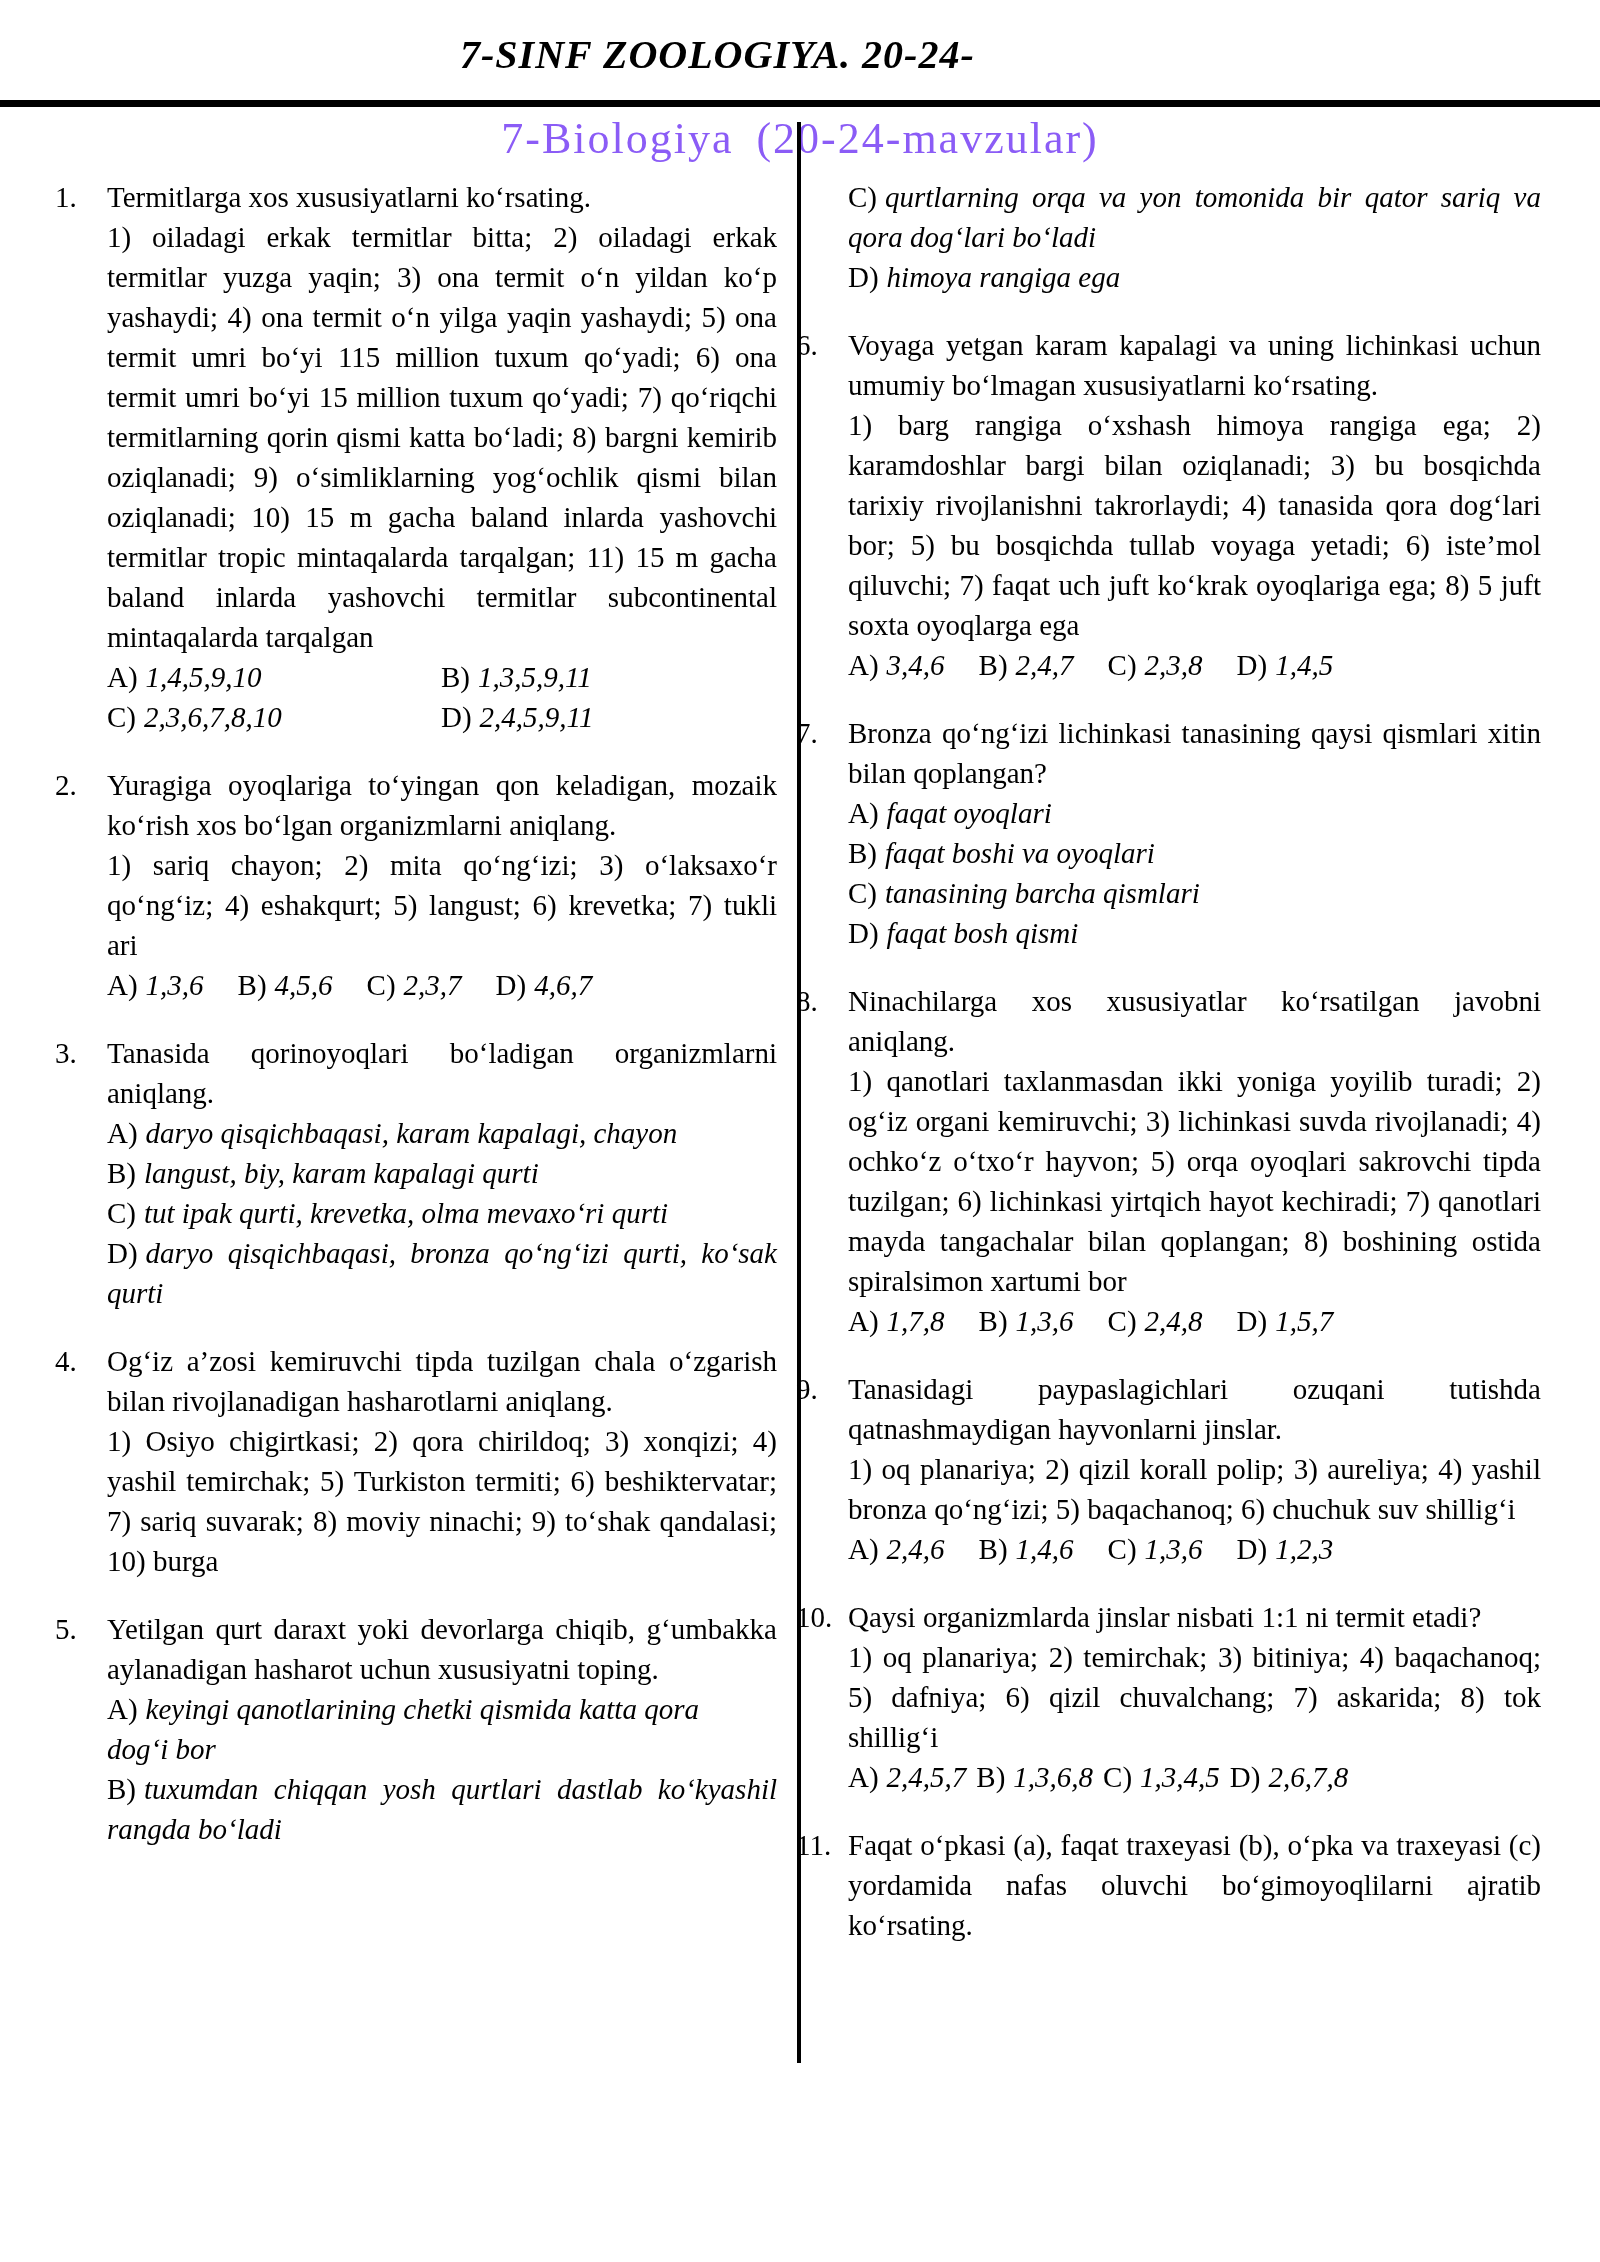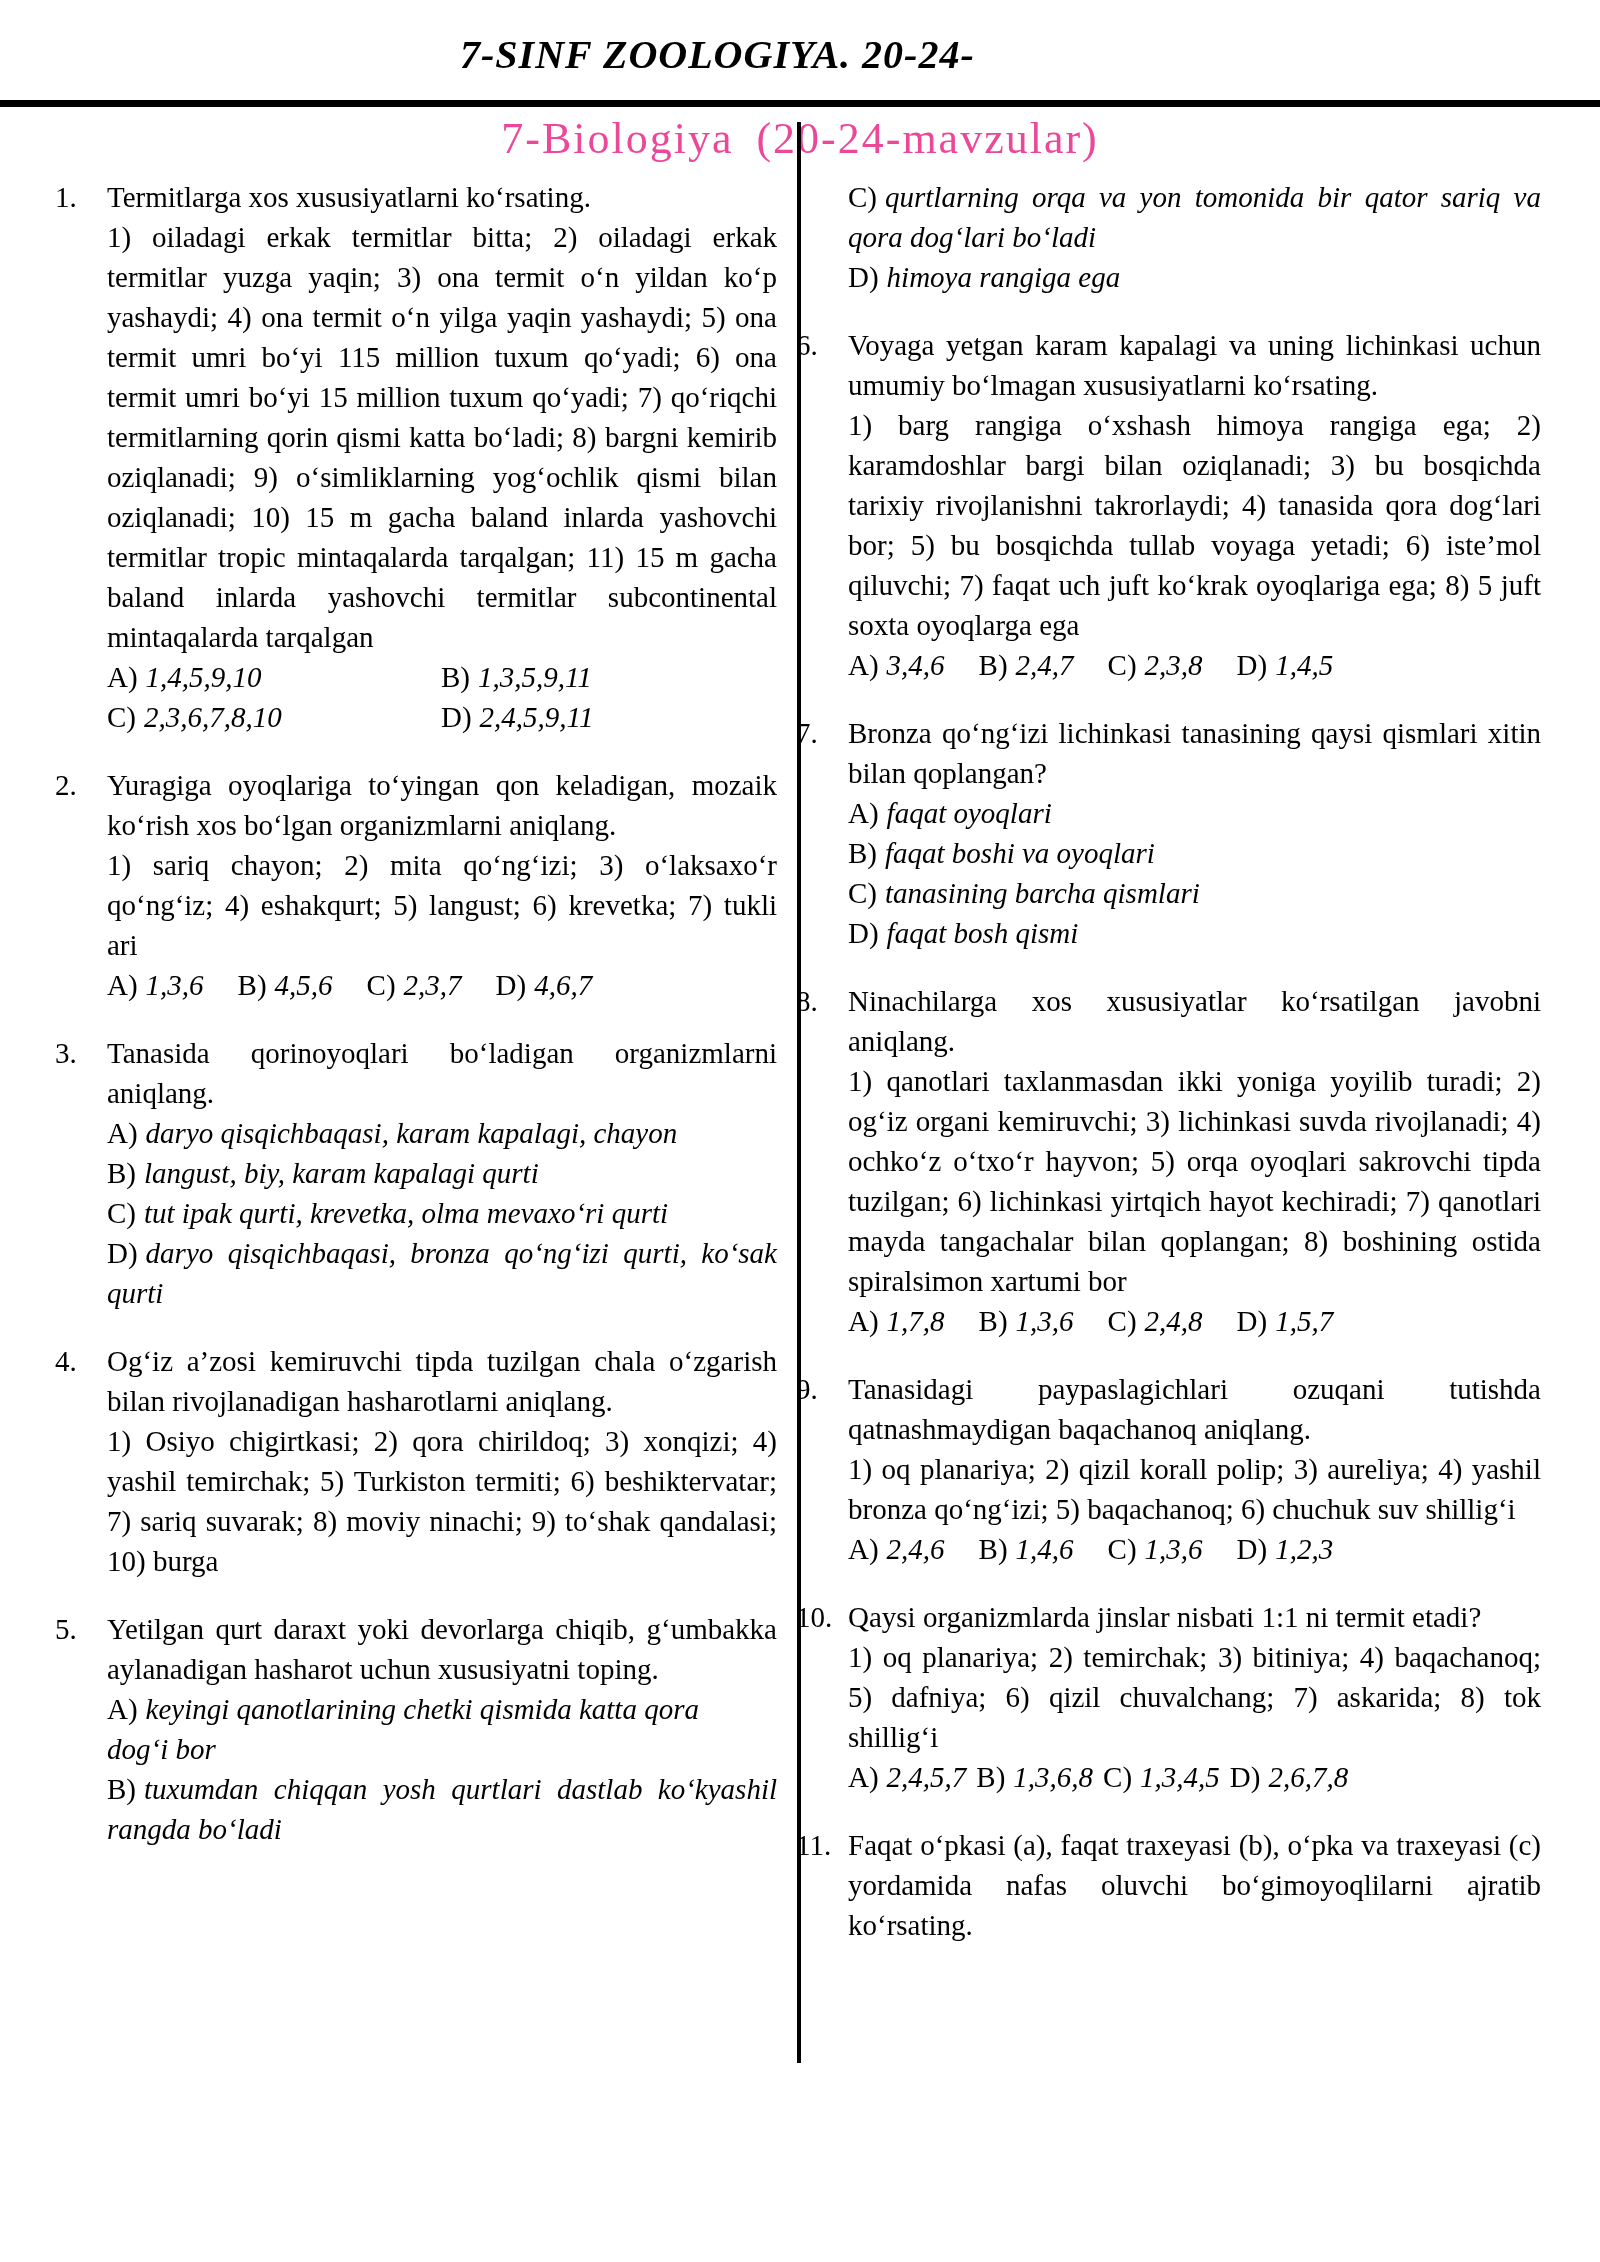--- a/index.html
+++ b/index.html
@@ -46,7 +46,7 @@
 
 <div class="hdr">7-SINF ZOOLOGIYA. 20-24-</div>
 <div class="rule"></div>
-<div class="ttl" style="color: #ec4899;">7-Biologiya (20-24-mavzular)</div>
+<div class="ttl" style="color: #8b5cf6;">7-Biologiya (20-24-mavzular)</div>
 
 <div class="cols">
   <div class="col col-left" id="col-left">

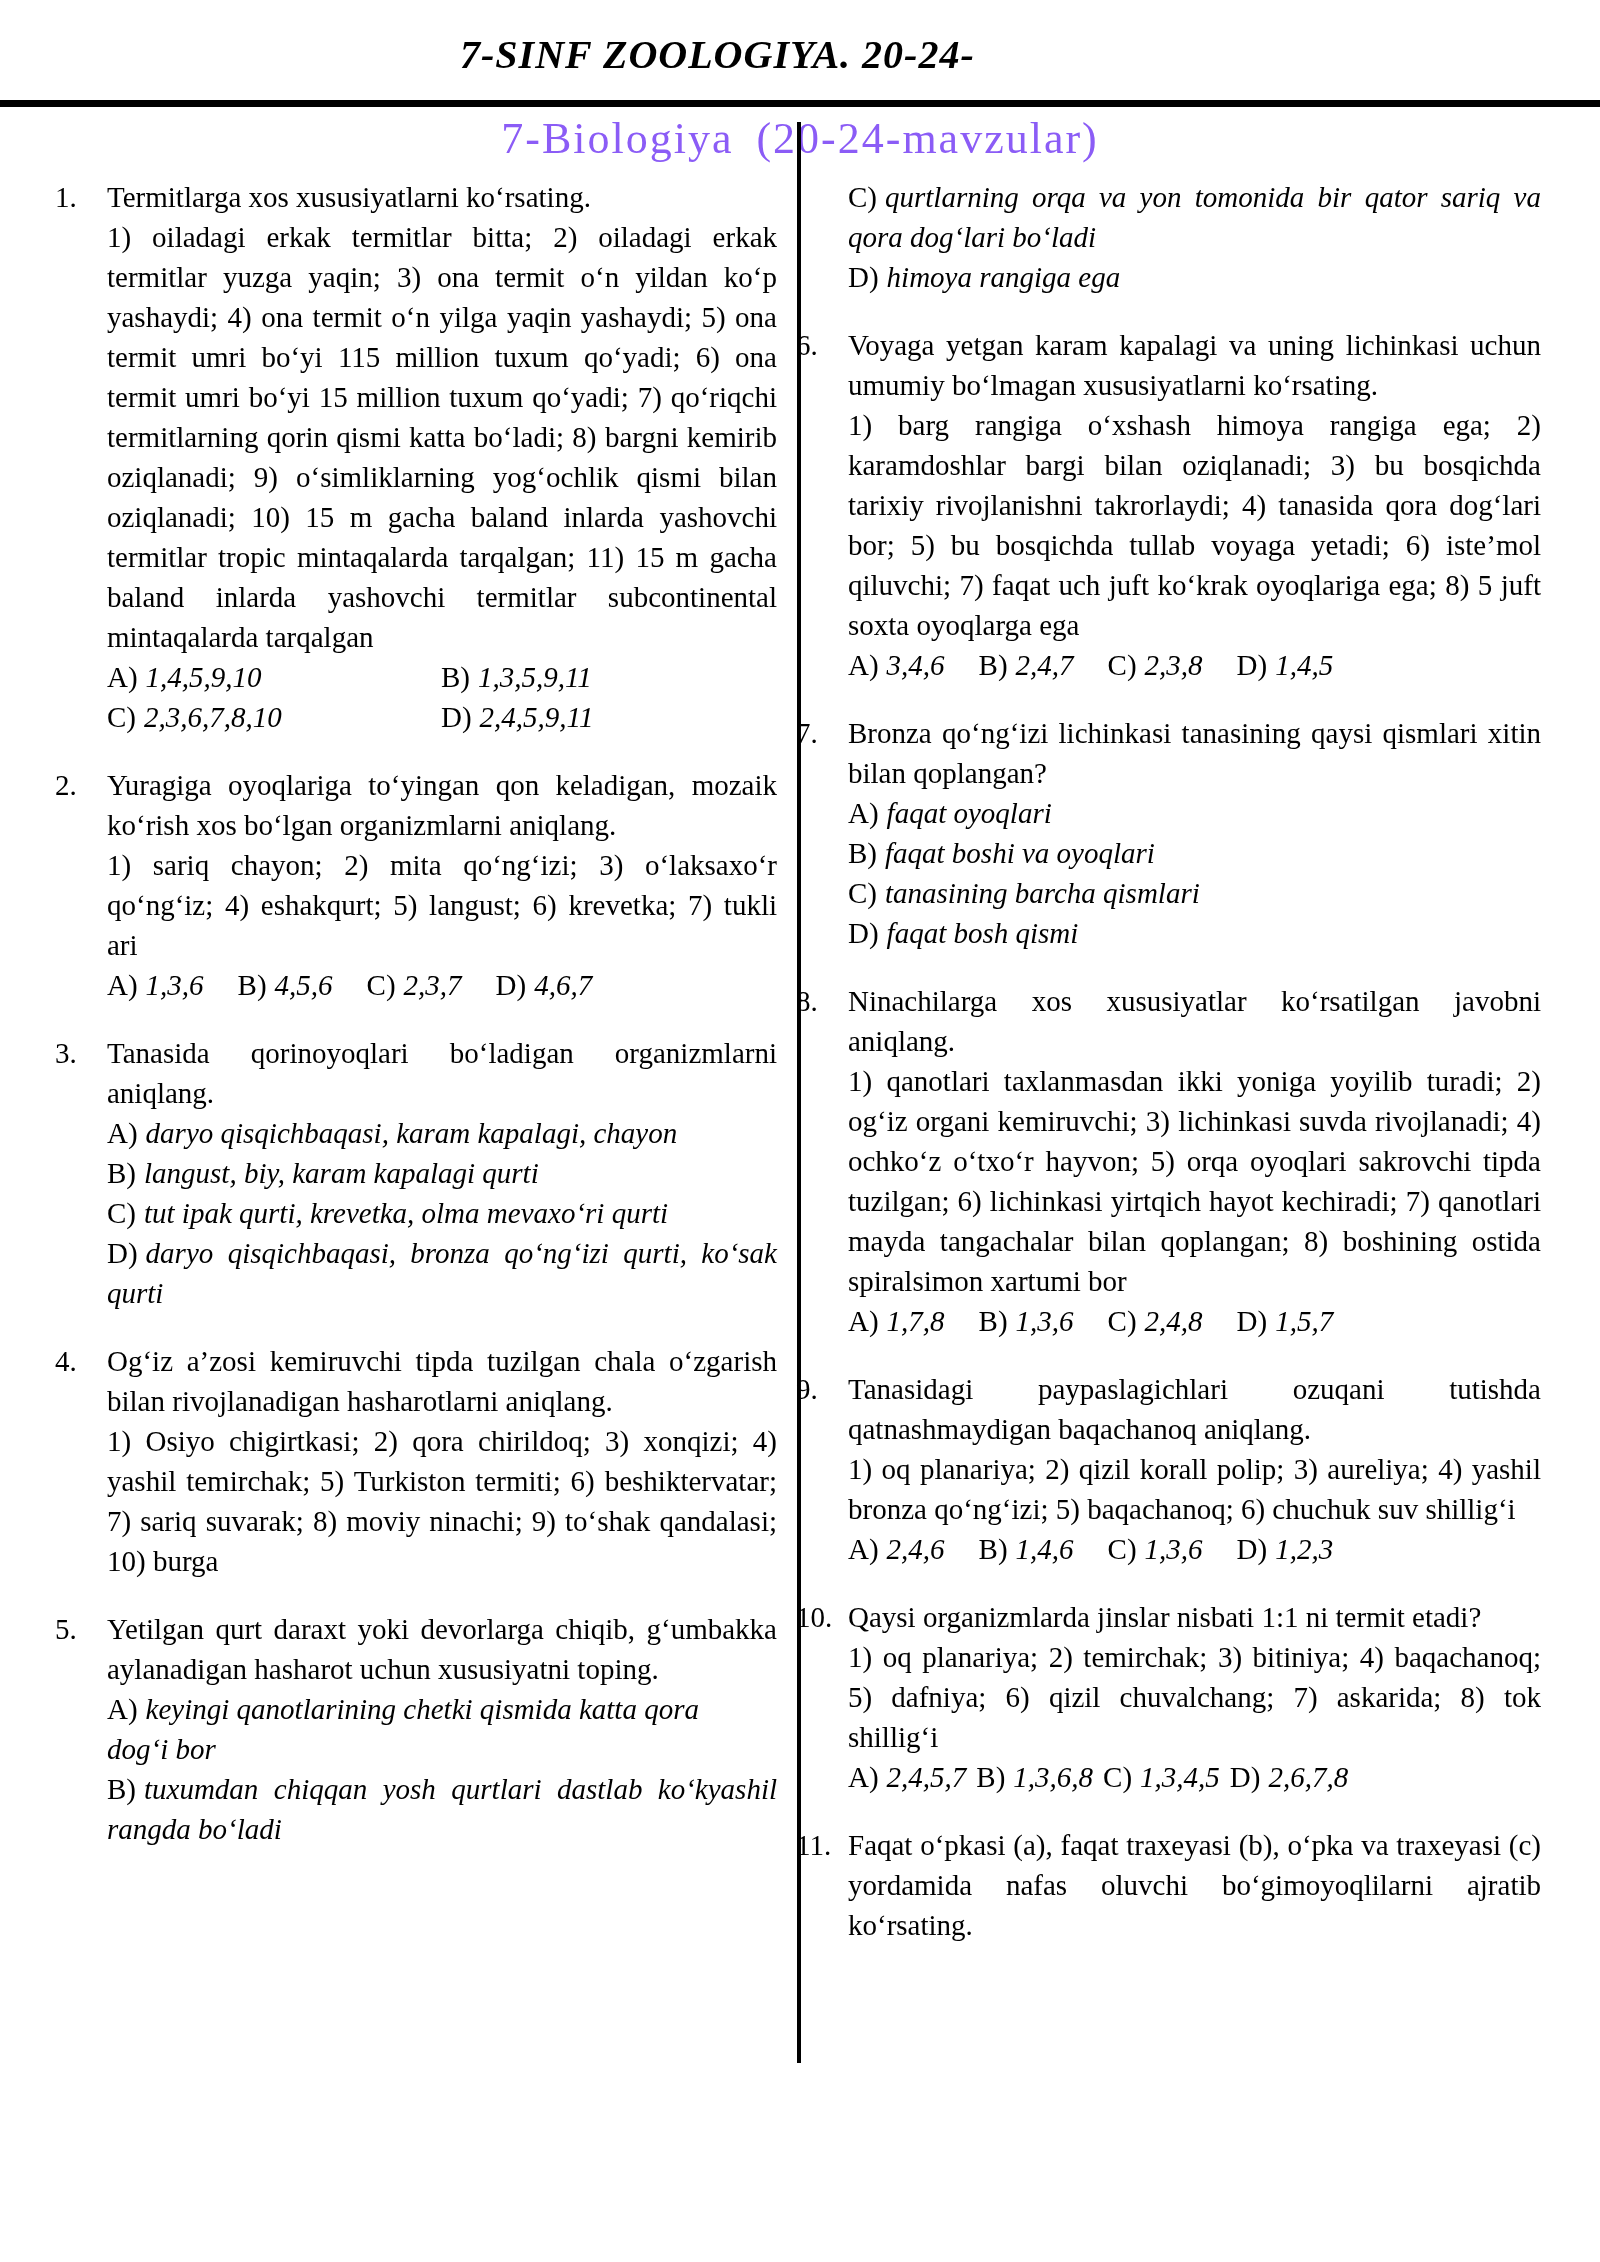--- a/index.html
+++ b/index.html
@@ -135,7 +135,7 @@
       <div class="q">
         <div class="qn">9.</div>
         <div class="qb">
-          <div class="para"><span>Tanasidagi paypaslagichlari ozuqani tutishda qatnashmaydigan baqachanoq aniqlang.</span></div>
+          <div class="para"><span>Tanasidagi paypaslagichlari ozuqani tutishda qatnashmaydigan hayvonlarni jinslar.</span></div>
           <div class="para"><span>1) oq planariya; 2) qizil korall polip; 3) aureliya; 4) yashil bronza qo‘ng‘izi; 5) baqachanoq; 6) chuchuk suv shillig‘i</span></div>
           <div class="optrow"><span class="cell" style="margin-right: 34px;"><span class="lab">A)</span><span class="i">2,4,6</span></span><span class="cell" style="margin-right: 34px;"><span class="lab">B)</span><span class="i">1,4,6</span></span><span class="cell" style="margin-right: 34px;"><span class="lab">C)</span><span class="i">1,3,6</span></span><span class="cell"><span class="lab">D)</span><span class="i">1,2,3</span></span></div>
         </div>

